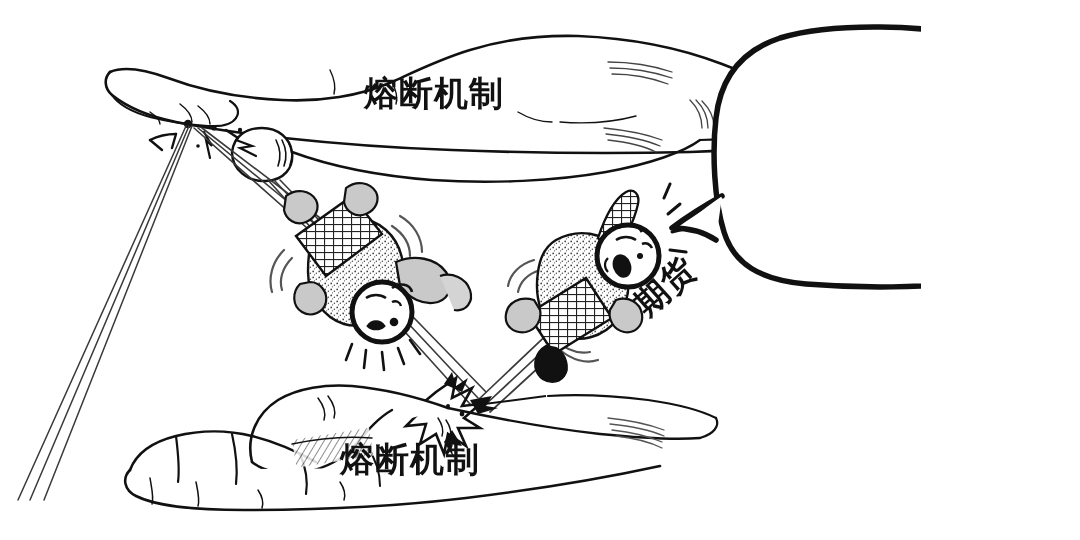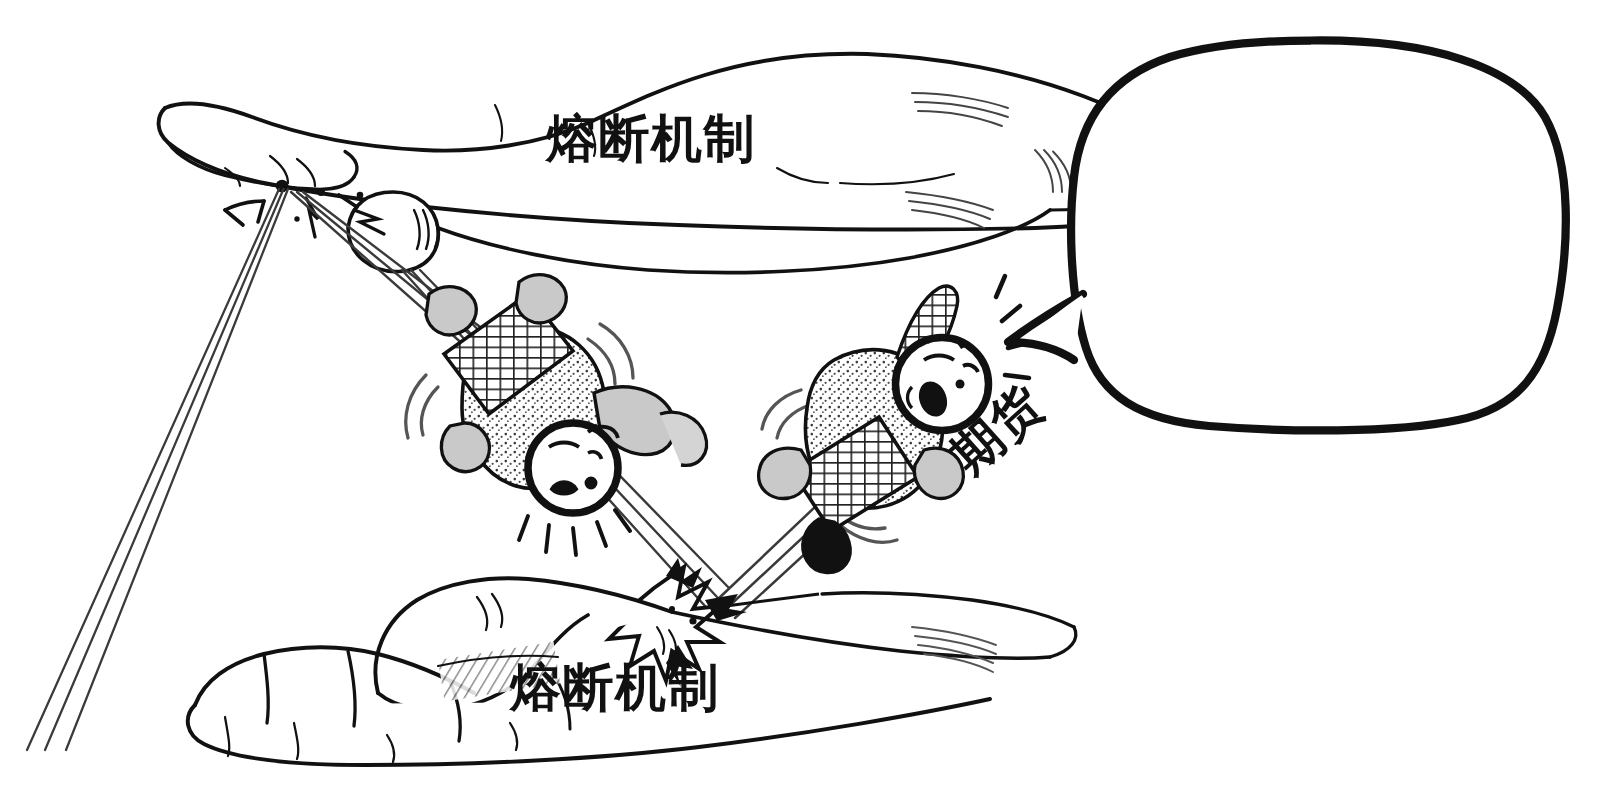--- a/index.html
+++ b/index.html
@@ -13,7 +13,7 @@
   }
   #stage {
     position: relative;
-    width: 1080px;
+    width: 921px;
     height: 540px;
     background: #0ea5e9;
     overflow: hidden;

